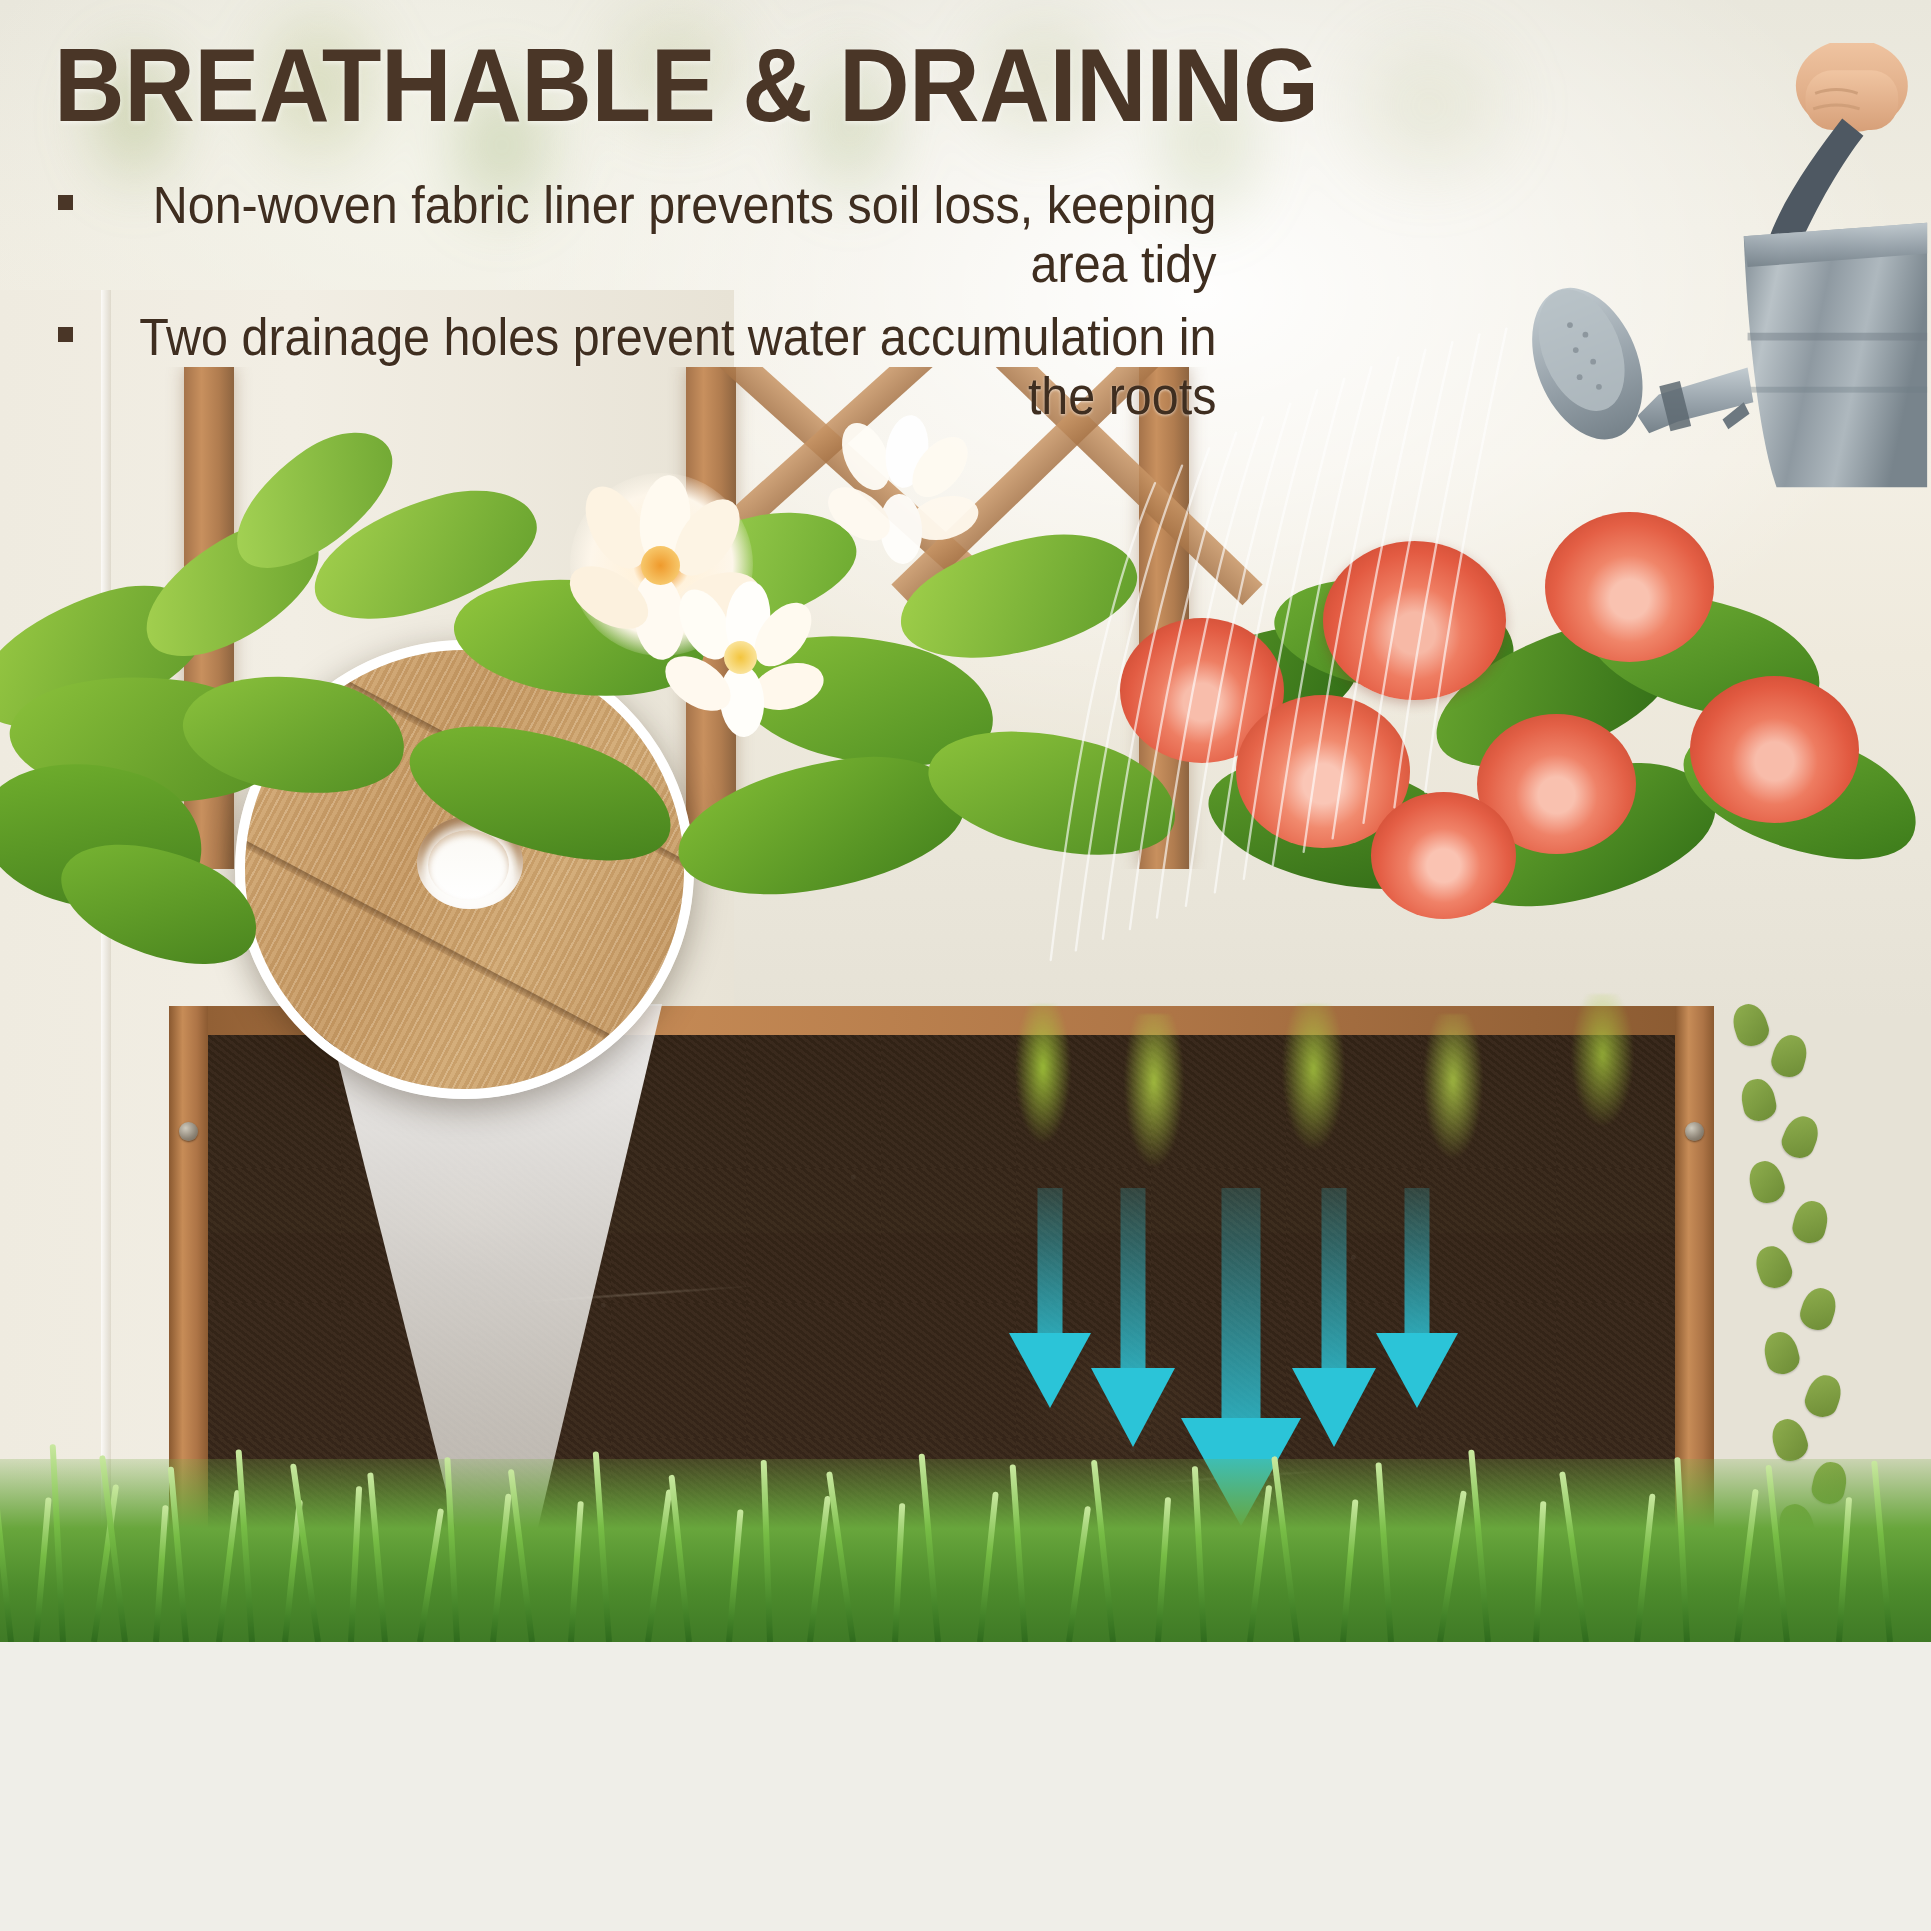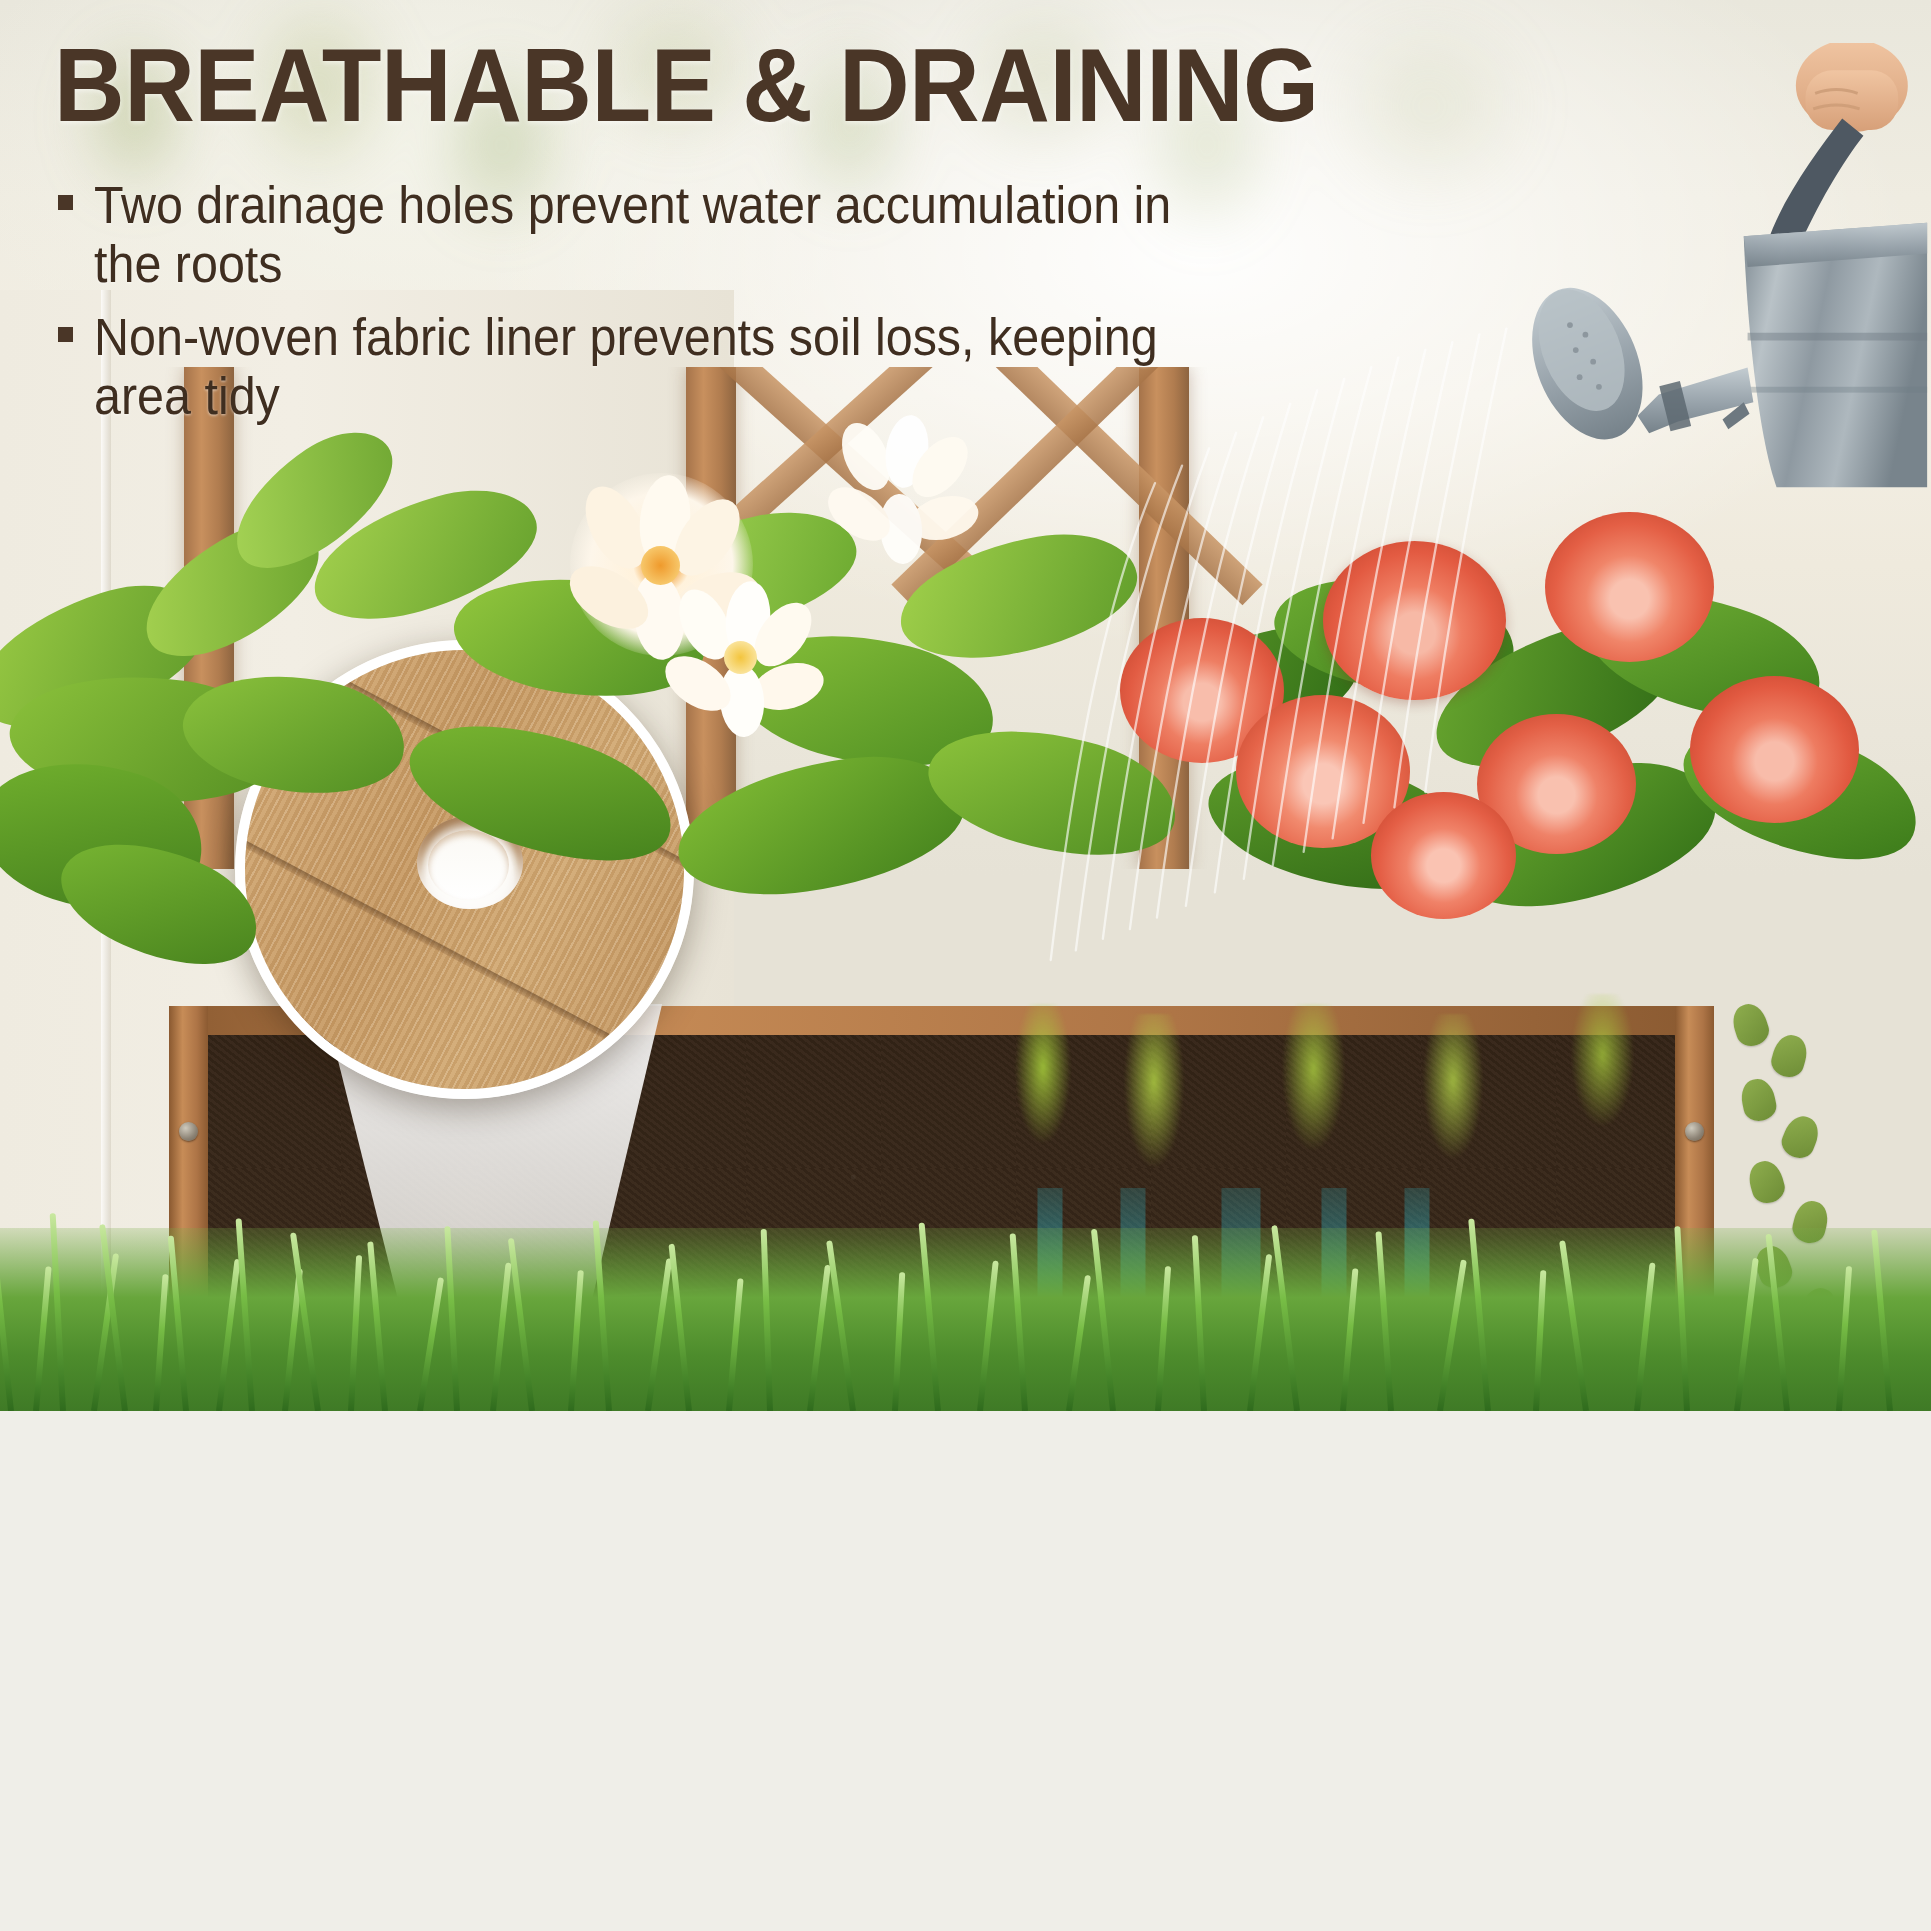--- a/index.html
+++ b/index.html
@@ -8,7 +8,7 @@
     font-family:"Liberation Sans",sans-serif;
     background:#efeee8;
   }
-  #stage{position:relative;width:1931px;height:1411px;overflow:hidden;}
+  #stage{position:relative;width:1931px;height:1642px;overflow:hidden;text-align:right;}
 
   
   .bg-base{position:absolute;inset:0;

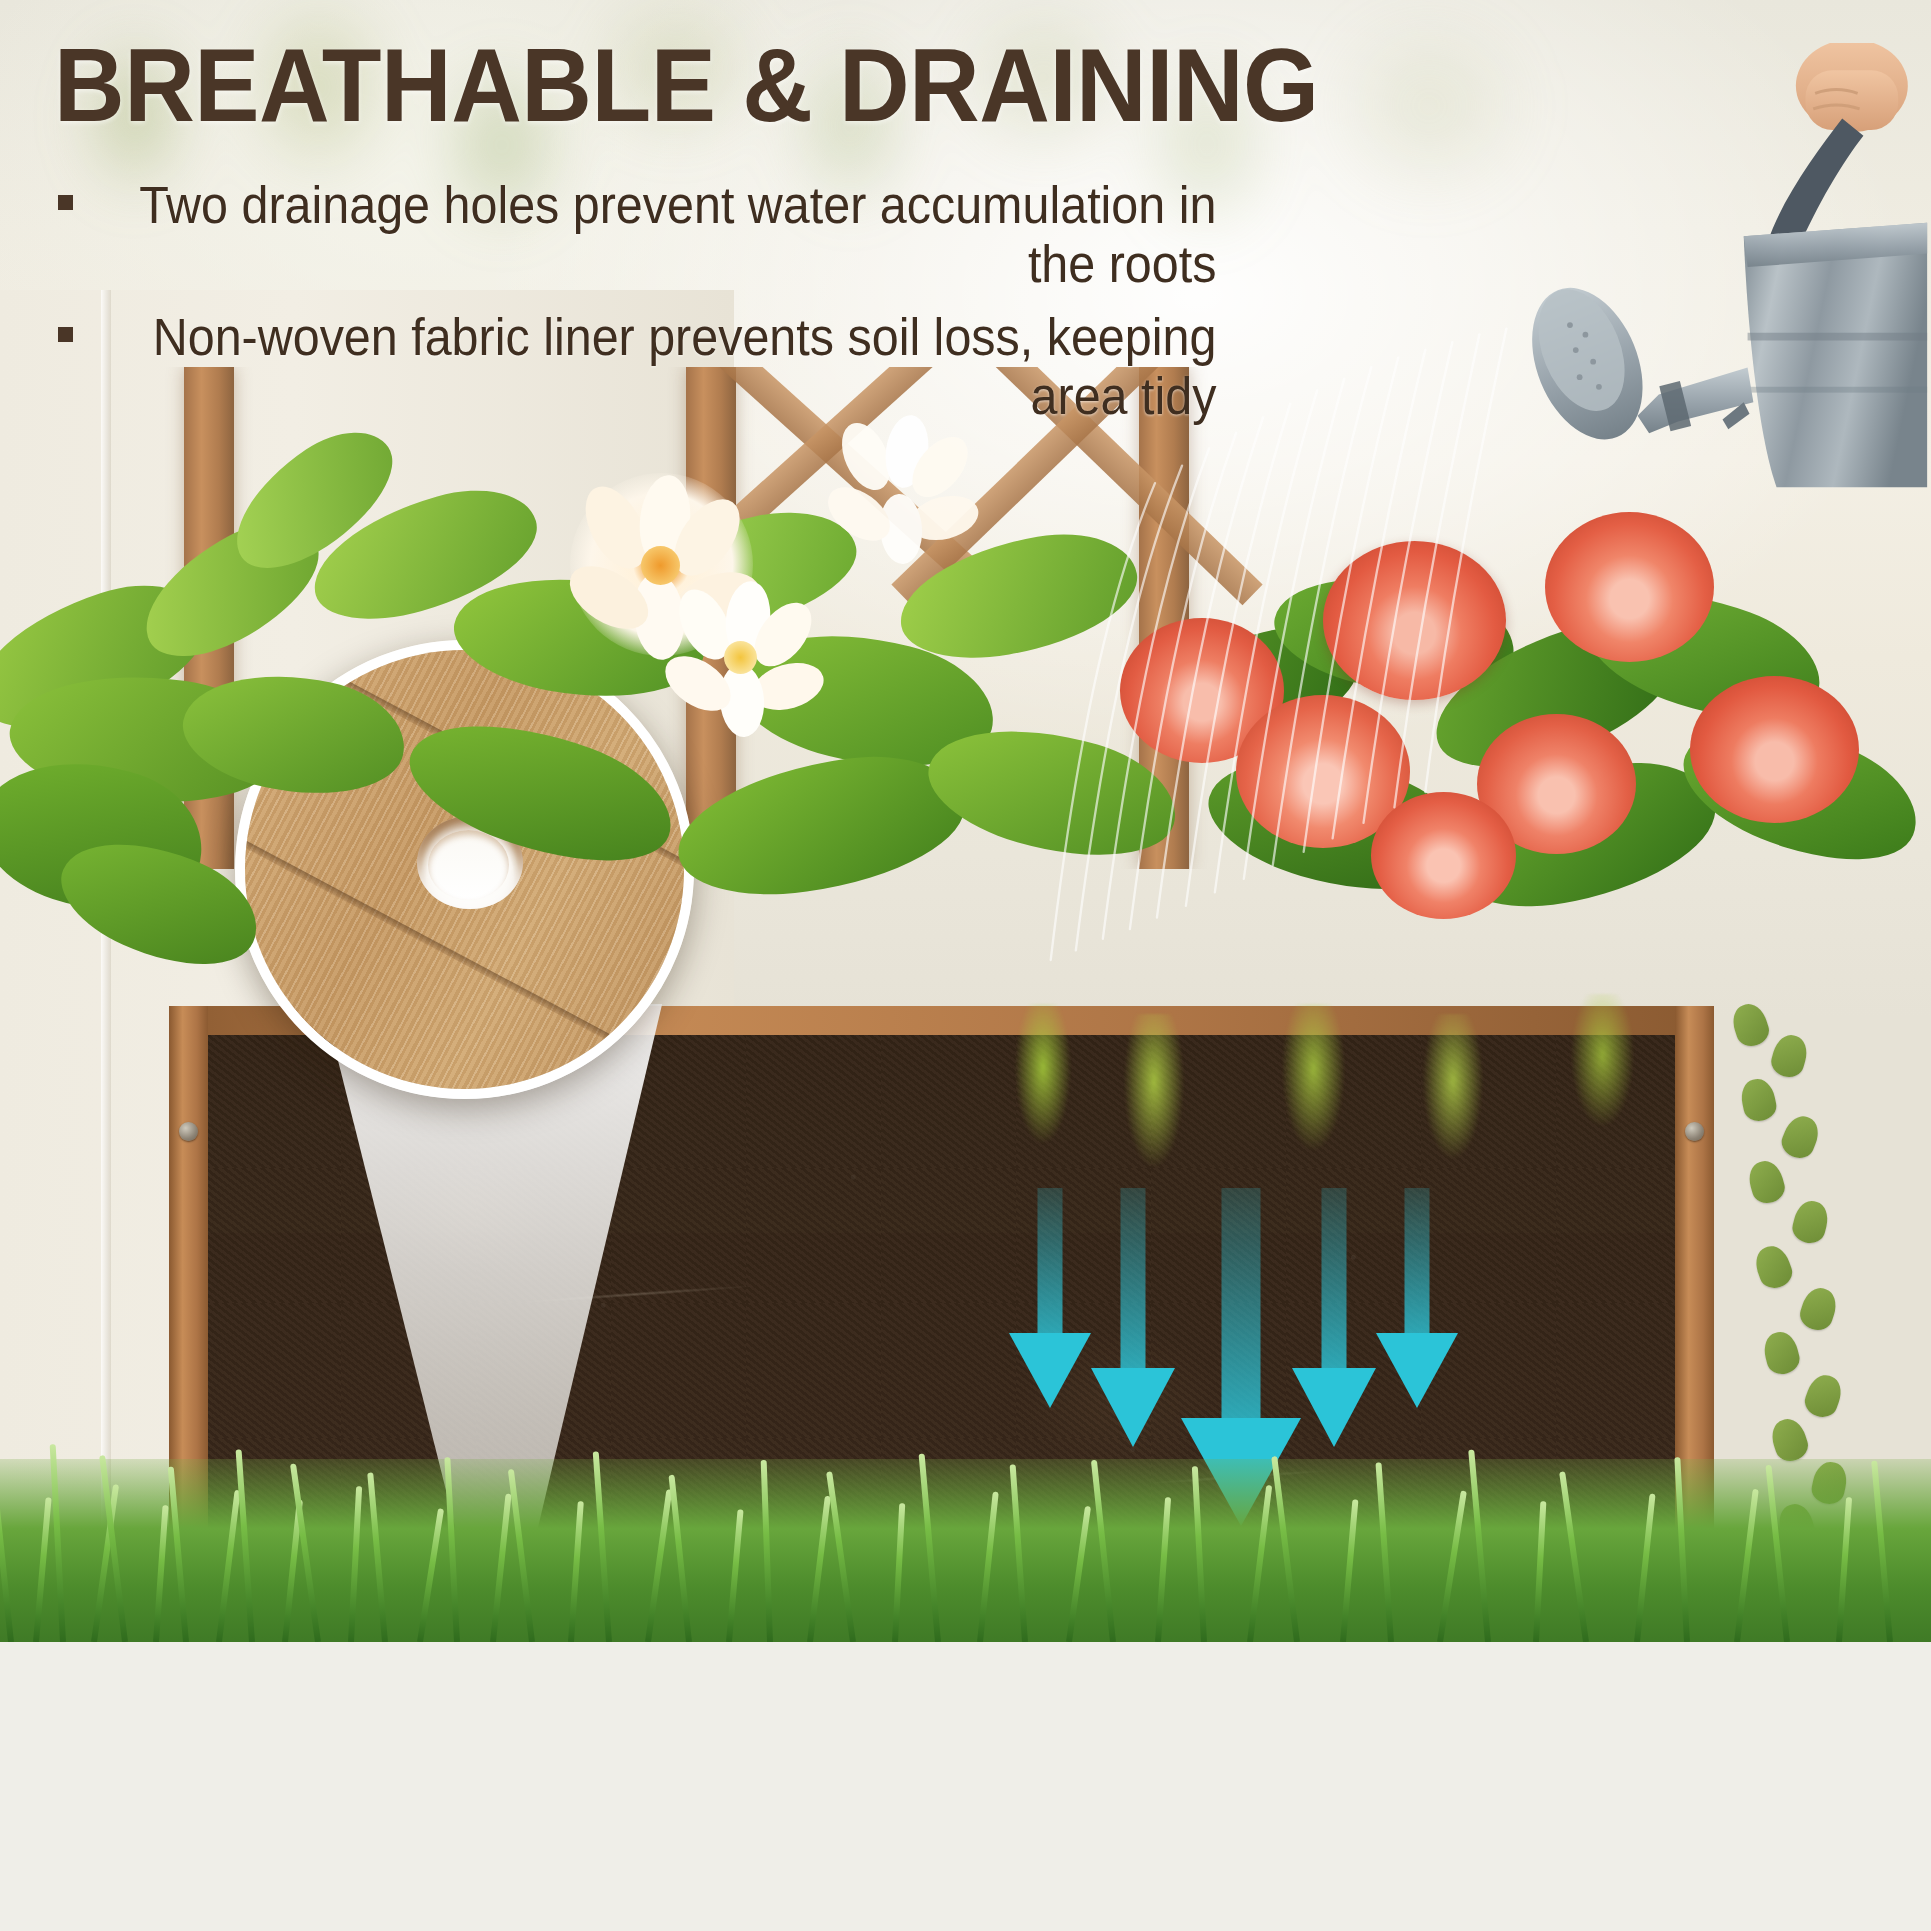--- a/index.html
+++ b/index.html
@@ -508,11 +508,11 @@
   <div class="bullets">
     <div class="bullet">
       <span class="sq"></span>
-      <span class="txt">Two drainage holes prevent water accumulation in the roots</span>
+      <span class="txt">Non-woven fabric liner prevents soil loss, keeping area tidy</span>
     </div>
     <div class="bullet">
       <span class="sq"></span>
-      <span class="txt">Non-woven fabric liner prevents soil loss, keeping area tidy</span>
+      <span class="txt">Two drainage holes prevent water accumulation in the roots</span>
     </div>
   </div>
 

